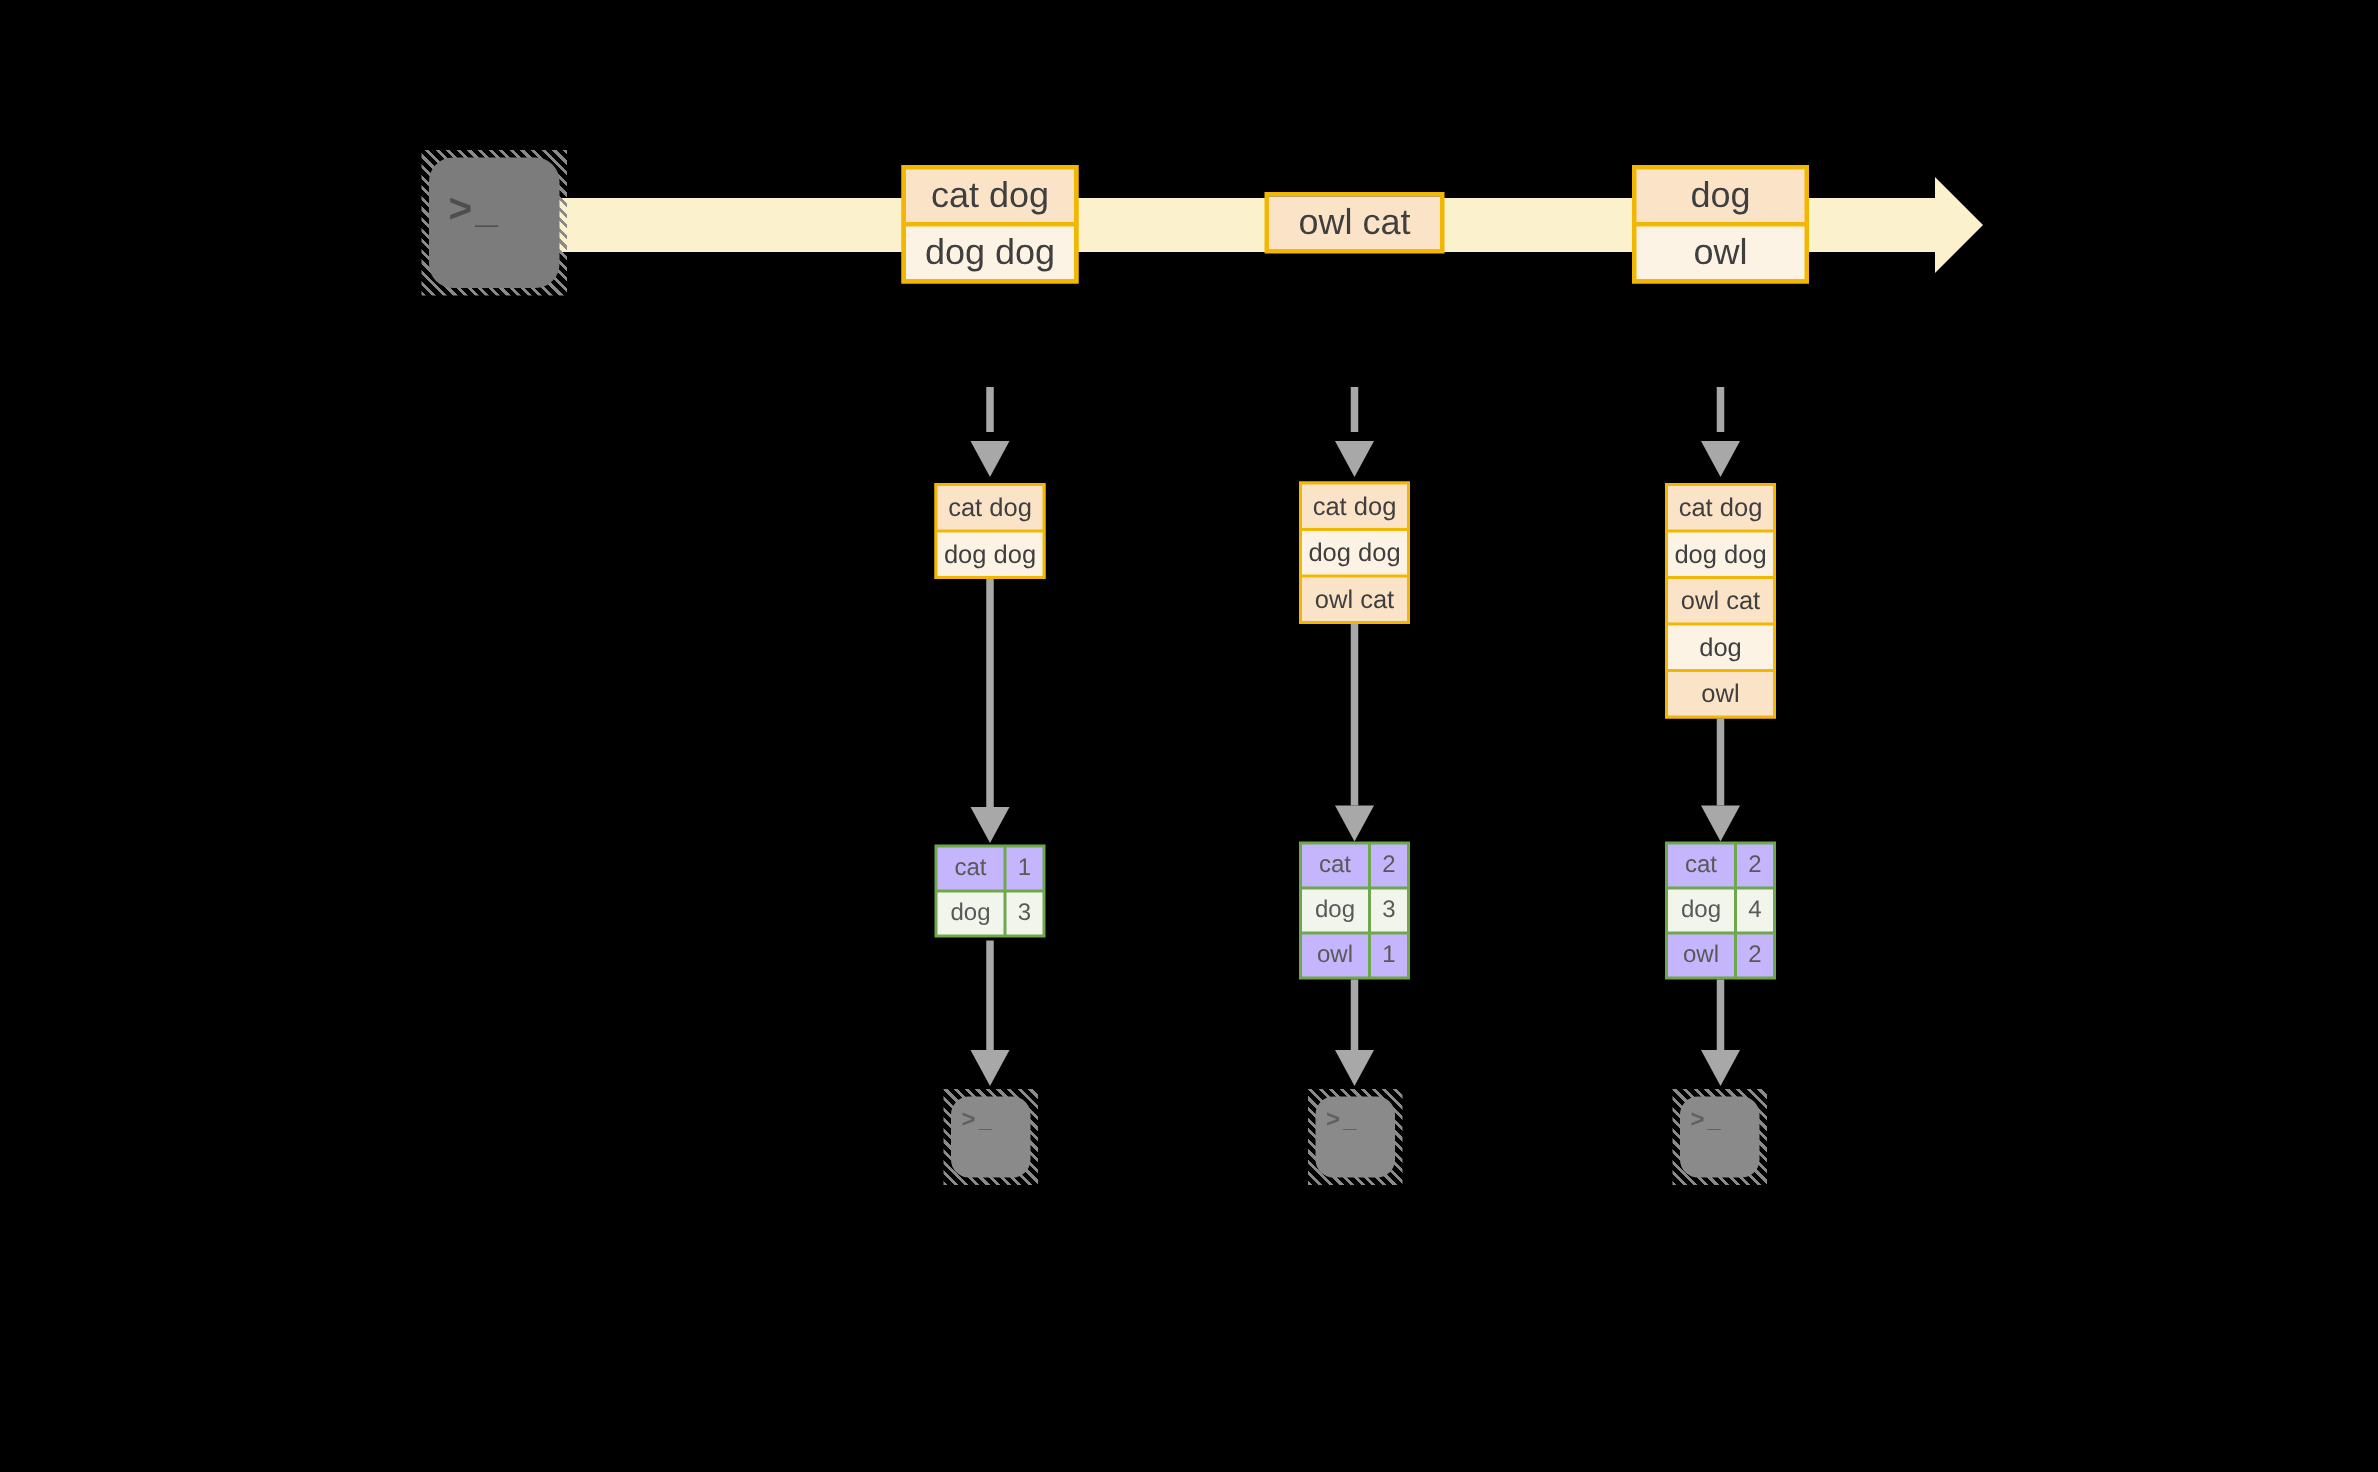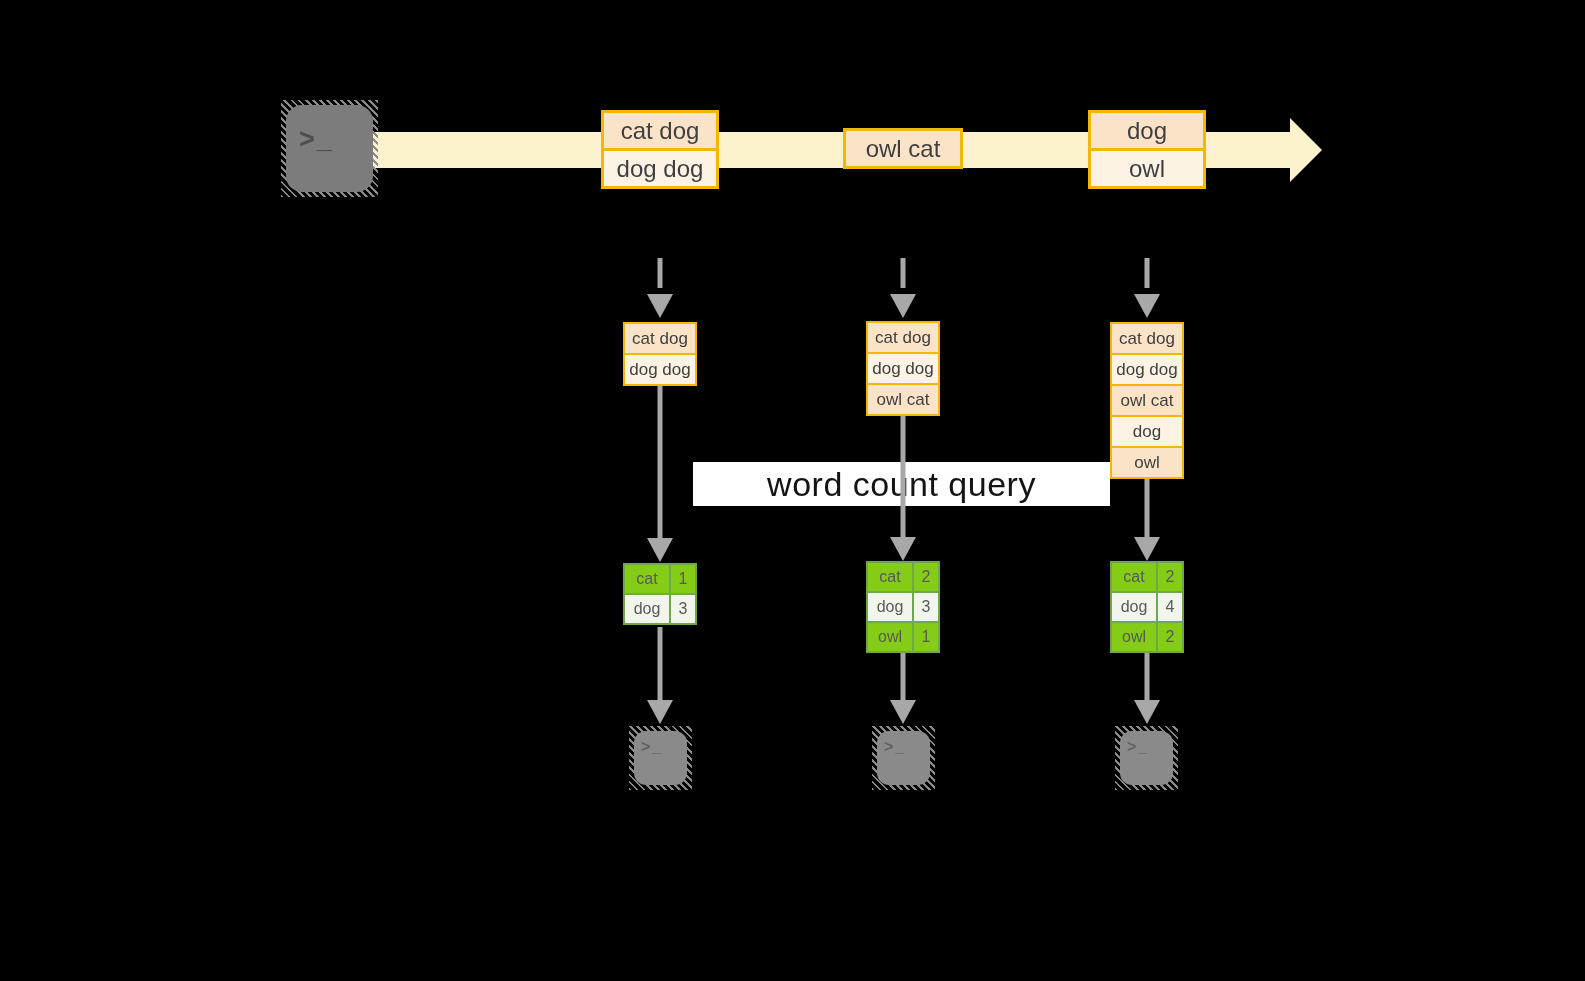--- a/index.html
+++ b/index.html
@@ -101,7 +101,6 @@
     <div class="orow sm fa">owl</div>
   </div>
 
-  <div class="banner">word count query</div>
 
   <div class="aline" style="left:660px;top:386px;height:152px"></div>
   <div class="ahead" style="left:660px;top:538px"></div>

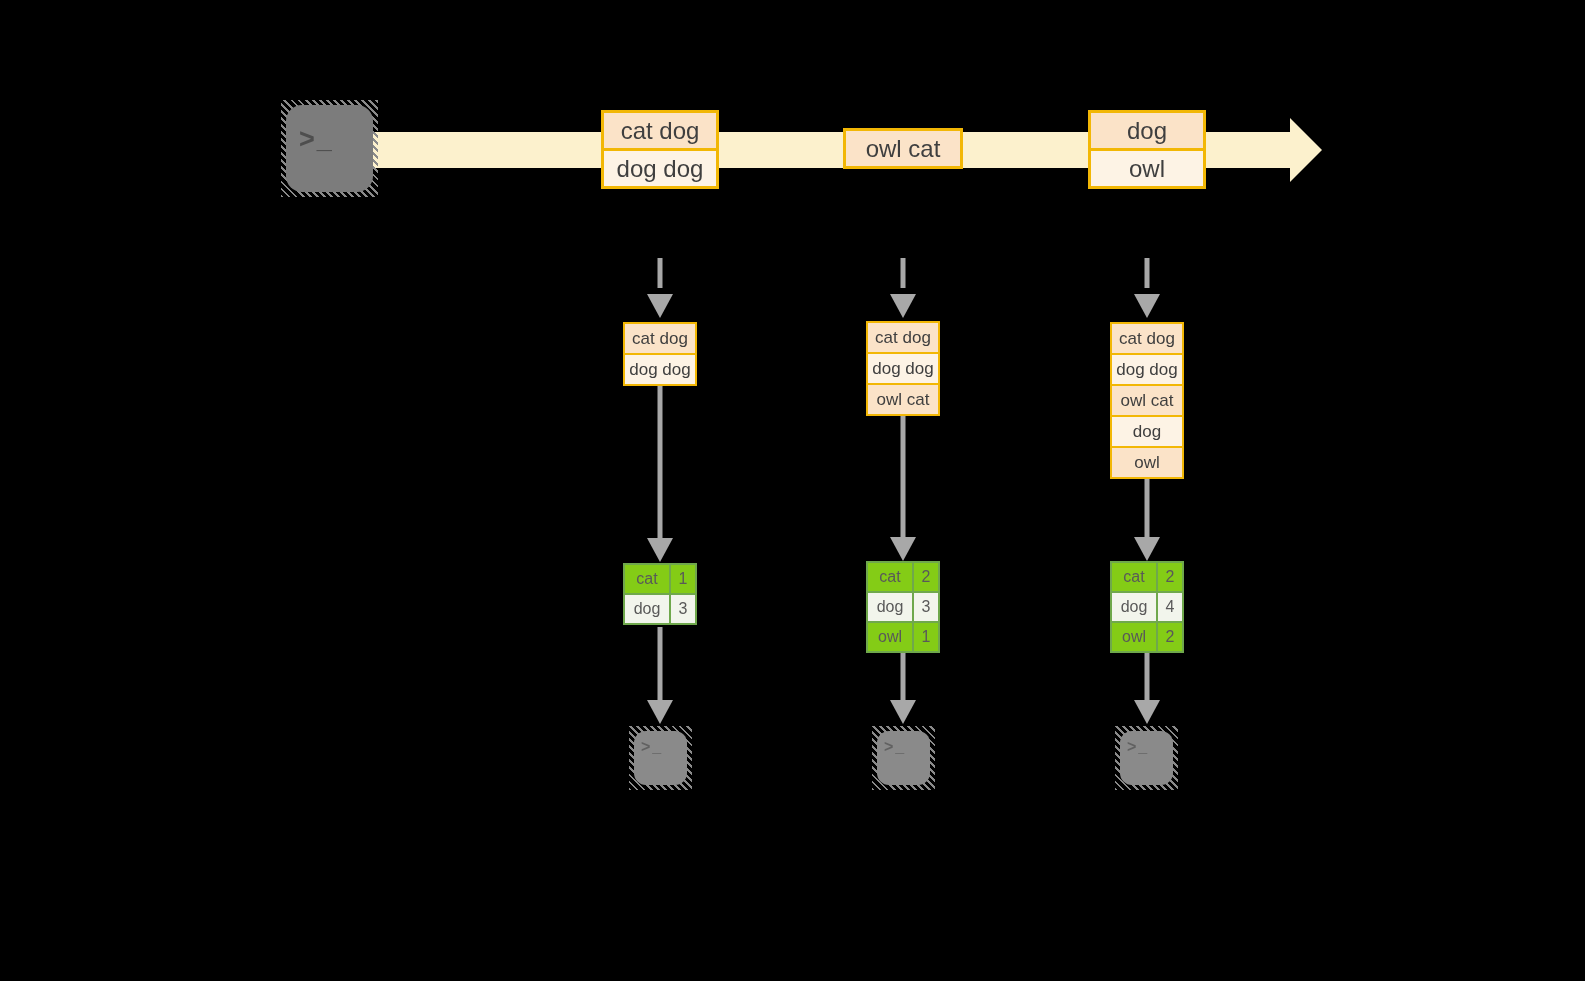--- a/index.html
+++ b/index.html
@@ -29,7 +29,7 @@
           grid-template-columns:44px 24px;gap:2px;z-index:2;}
   .gcell{display:flex;align-items:center;justify-content:center;height:28px;
          font-size:16px;color:#595959;}
-  .ga{background:#84cc16;text-align:right;}
+  .ga{background:#c4b5fd;text-align:right;}
   .gb{background:#f2f5ec;}
 
   

